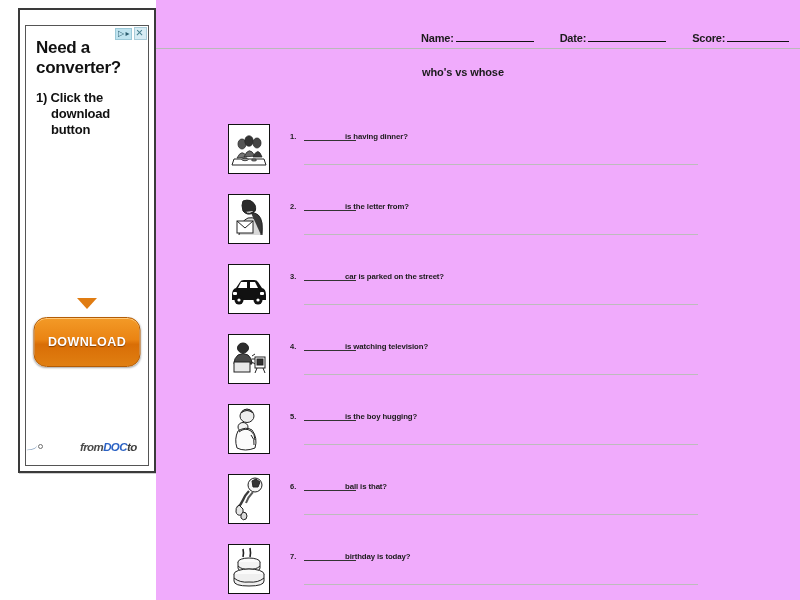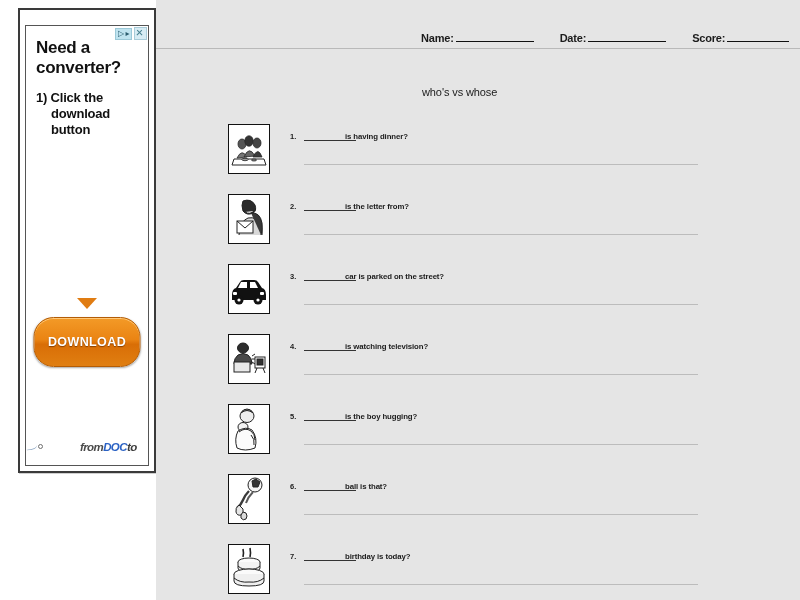--- a/index.html
+++ b/index.html
@@ -180,7 +180,7 @@
     top: 0;
     width: 644px;
     height: 600px;
-    background: #e5e5e5;
+    background: #f0abfc;
   }
   #header-fields {
     position: absolute;

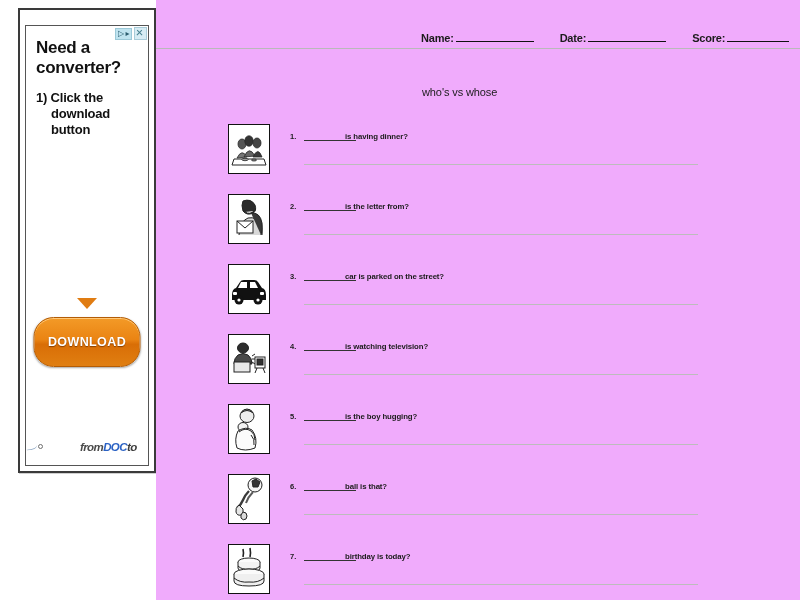--- a/index.html
+++ b/index.html
@@ -220,10 +220,9 @@
     left: 266px;
     top: 66px;
     font-size: 11px;
-    font-weight: normal;
+    font-weight: bold;
     letter-spacing: -0.1px;
     color: #1b1b1b;
-    margin-top: 20px;
   }
   #directions {
     position: absolute;

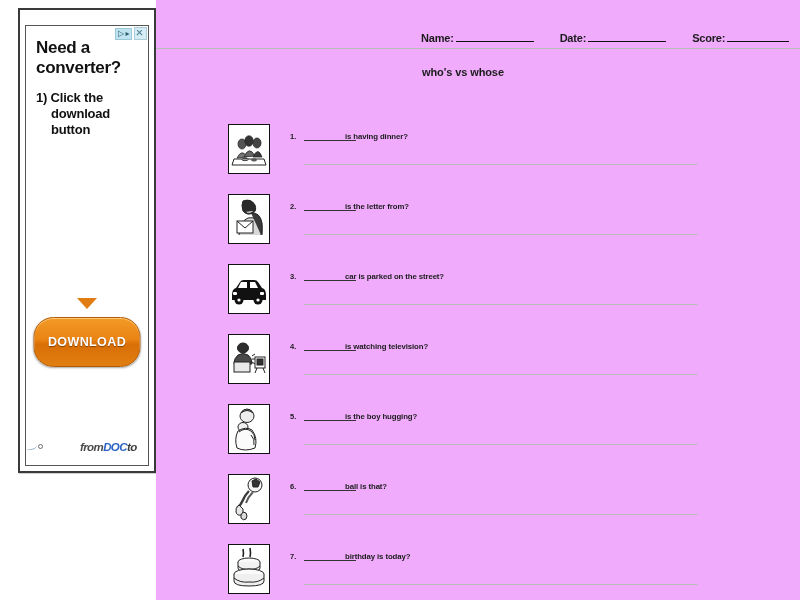--- a/index.html
+++ b/index.html
@@ -121,7 +121,7 @@
     transform: translateX(-50%);
     width: 105px;
     height: 48px;
-    border-radius: 20px;
+    border-radius: 13px;
     background: linear-gradient(to bottom, #f39a27 0%, #ea8413 45%, #d96e06 55%, #e07f12 100%);
     border: 1px solid #b35c05;
     box-shadow: inset 0 1px 0 #ffc878, 0 1px 2px rgba(0,0,0,.35);

